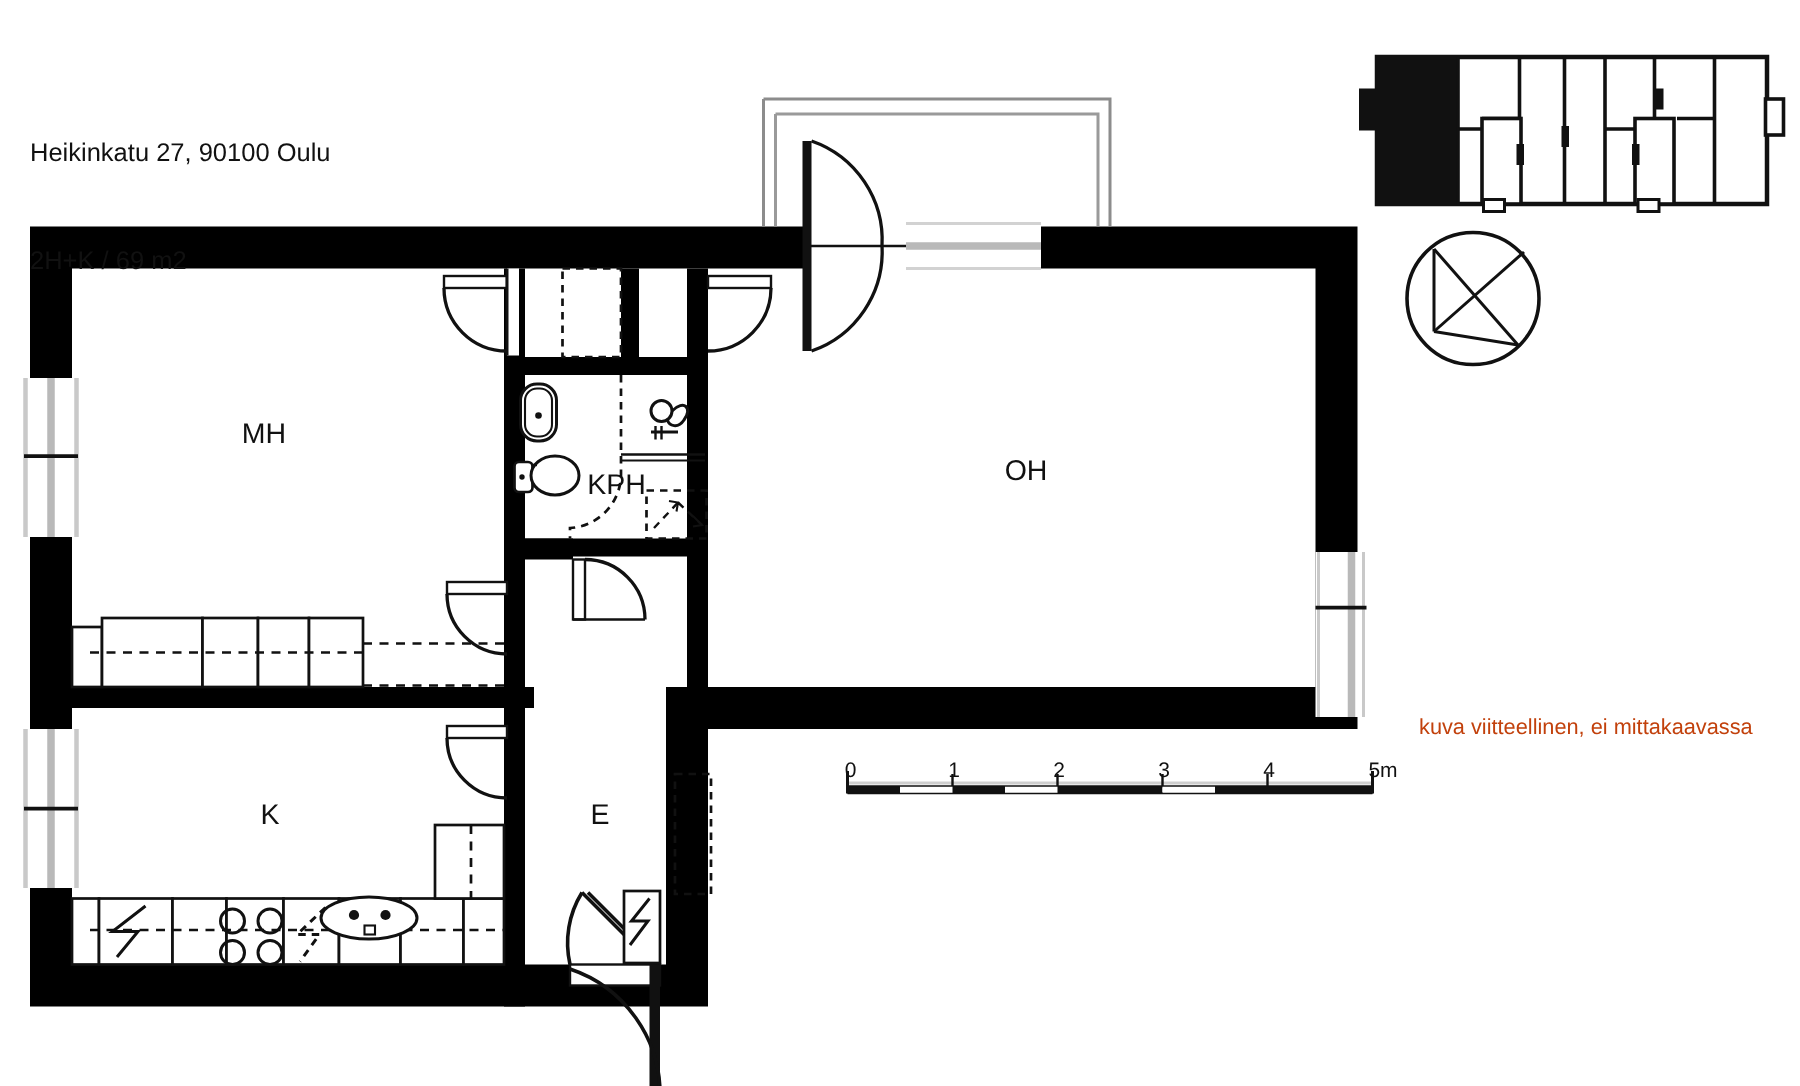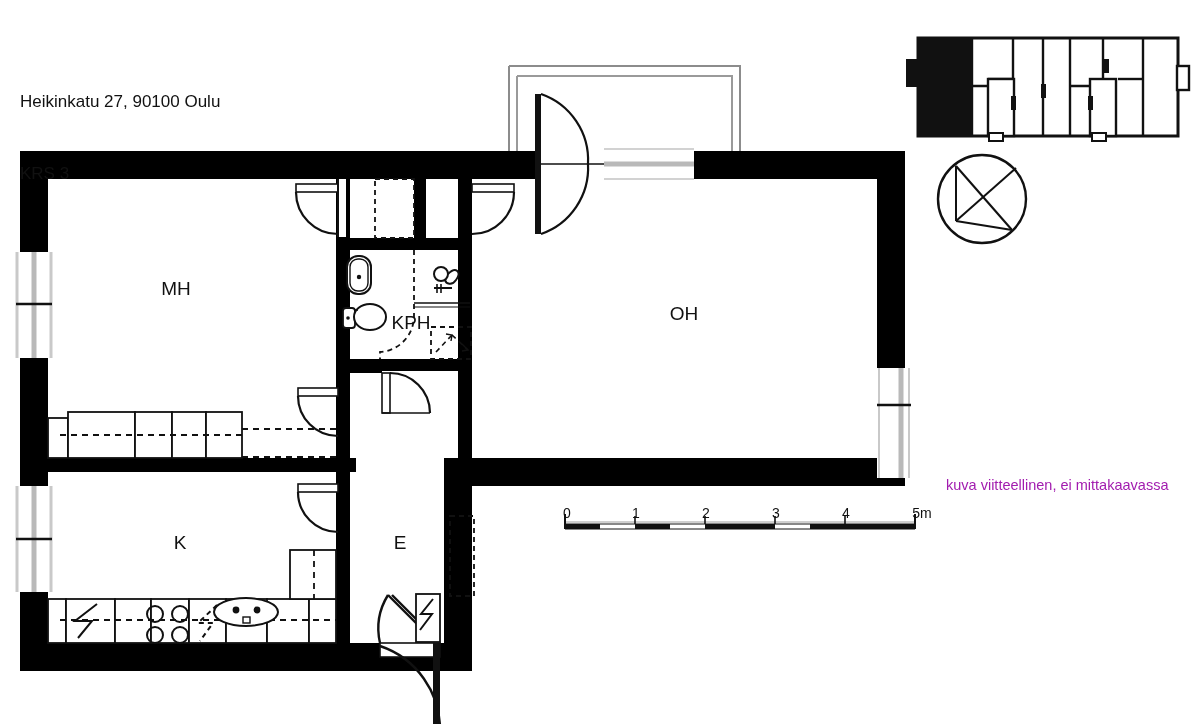--- a/index.html
+++ b/index.html
@@ -62,6 +62,7 @@
 
   <div class="info-block">
     <span class="info-line">Heikinkatu 27, 90100 Oulu</span>
+    <span class="info-line">2H+K / 69 m2</span>
     <span class="info-line">KRS 3</span>
   </div>
 

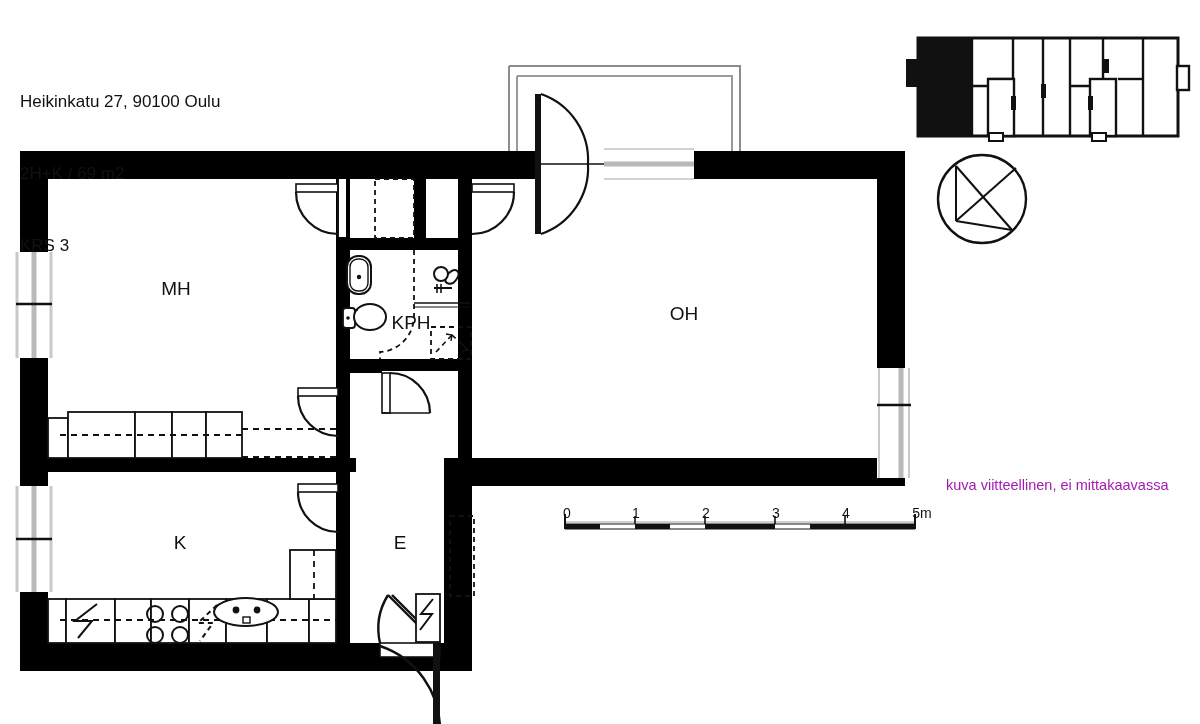--- a/index.html
+++ b/index.html
@@ -63,7 +63,6 @@
   <div class="info-block">
     <span class="info-line">Heikinkatu 27, 90100 Oulu</span>
     <span class="info-line">2H+K / 69 m2</span>
-    <span class="info-line">KRS 3</span>
   </div>
 
   <div class="caption">kuva viitteellinen, ei mittakaavassa</div>

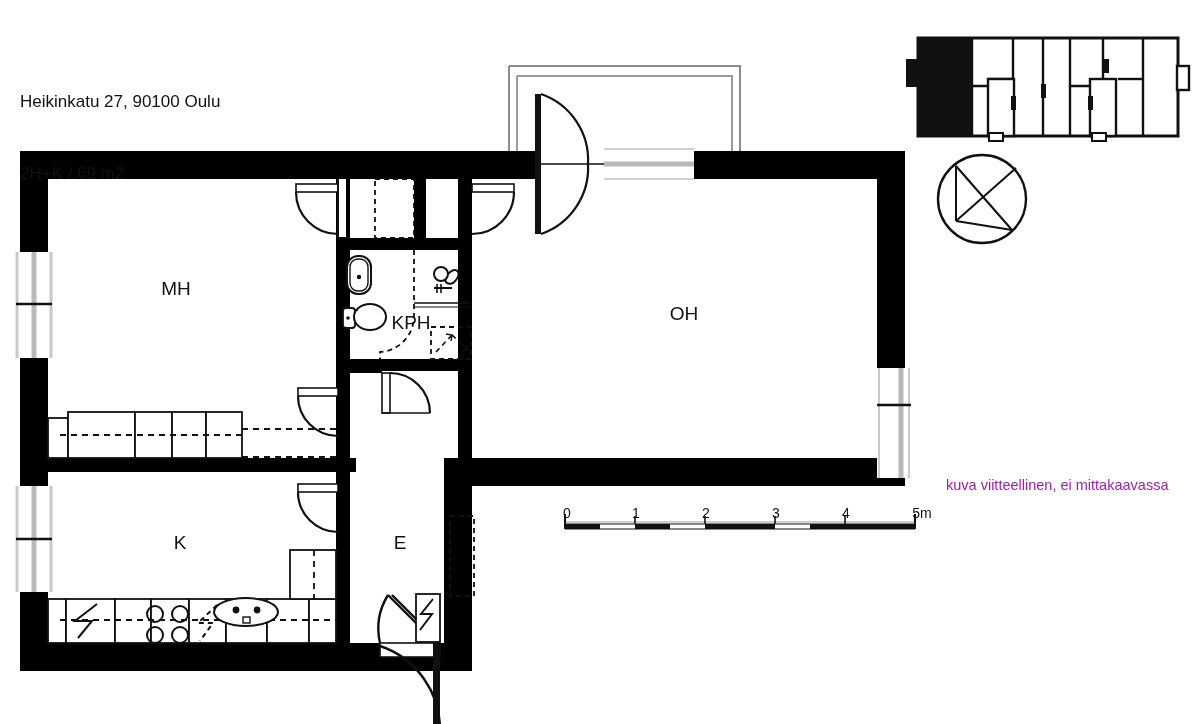--- a/index.html
+++ b/index.html
@@ -37,7 +37,7 @@
     left: 946px;
     top: 461px;
     font-size: 14.5px;
-    color: #a21caf;
+    color: #c2410c;
     white-space: nowrap;
   }
   svg { display: block; }

